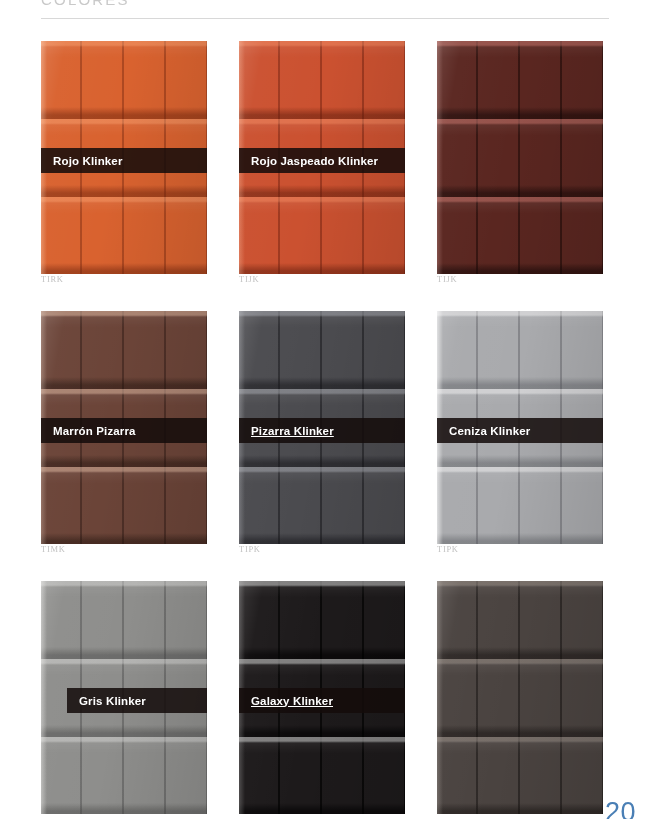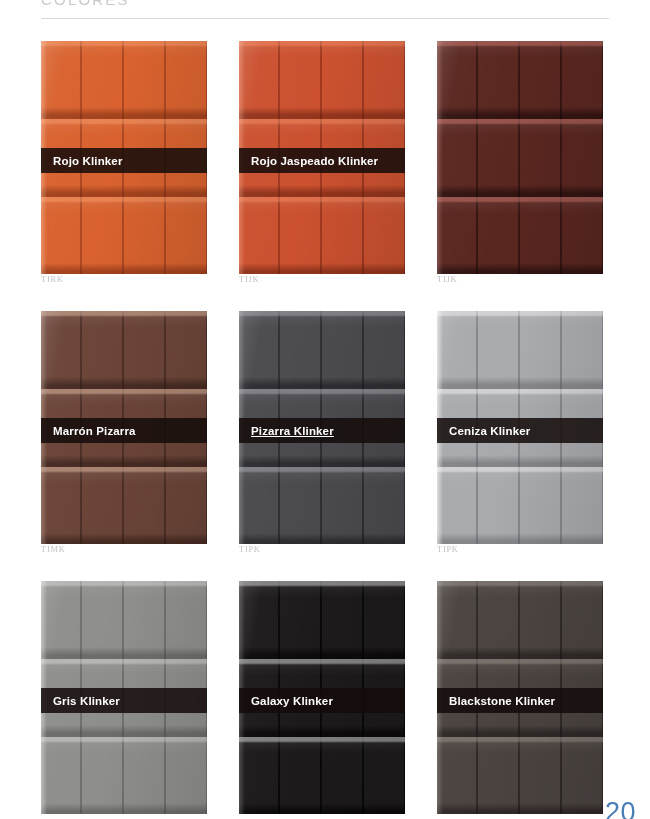--- a/index.html
+++ b/index.html
@@ -229,7 +229,7 @@
         <div class="tile-courses" style="background-image: linear-gradient(rgba(235, 235, 233, 0.42) 0px, rgba(235, 235, 233, 0.42) 4px, rgba(255, 255, 255, 0.05) 6px, rgba(0, 0, 0, 0) 16px, rgba(0, 0, 0, 0) 66px, rgba(62, 62, 62, 0.42) 74px, rgba(62, 62, 62, 0.42) 78px);"></div>
         <div class="tile-edge" style="background: linear-gradient(90deg, rgba(245, 245, 243, 0.45), rgba(255, 255, 255, 0));"></div>
         <div class="tile-shade"></div>
-        <div class="tile-label-band" style="background: rgba(20, 12, 10, 0.86);">
+        <div class="tile-label-band" style="background: rgba(20, 12, 10, 0.86); margin-left: 26px;">
           <span class="tile-label-text" style="color: rgb(255, 255, 255);">Gris Klinker</span>
         </div>
       </div>

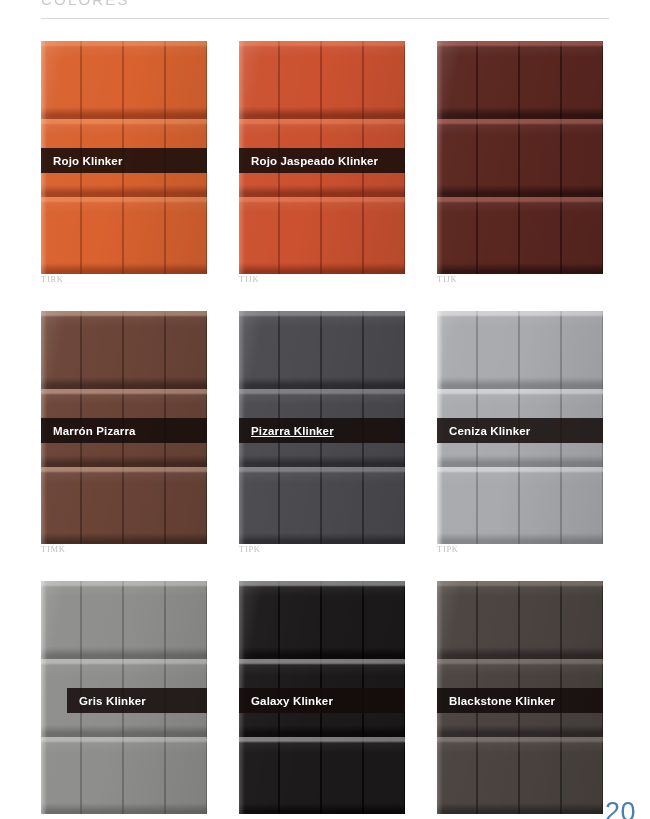--- a/index.html
+++ b/index.html
@@ -242,7 +242,7 @@
         <div class="tile-edge" style="background: linear-gradient(90deg, rgba(200, 200, 200, 0.28), rgba(255, 255, 255, 0));"></div>
         <div class="tile-shade"></div>
         <div class="tile-label-band" style="background: rgba(20, 12, 10, 0.86);">
-          <span class="tile-label-text" style="color: rgb(255, 255, 255);">Galaxy Klinker</span>
+          <span class="tile-label-text" style="color: rgb(255, 255, 255); text-decoration: underline;">Galaxy Klinker</span>
         </div>
       </div>
     </div>

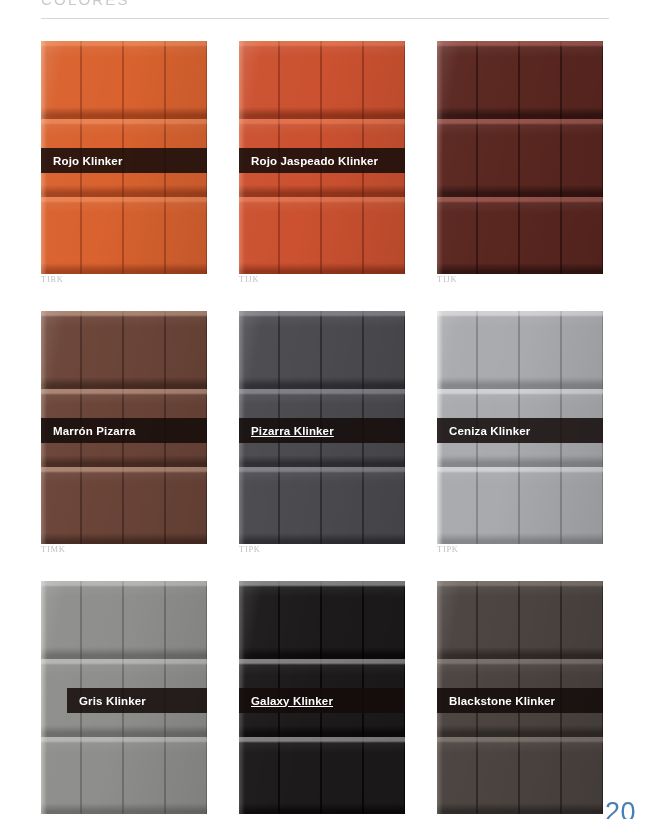--- a/index.html
+++ b/index.html
@@ -253,9 +253,6 @@
         <div class="tile-courses" style="background-image: linear-gradient(rgba(168, 158, 150, 0.48) 0px, rgba(168, 158, 150, 0.48) 4px, rgba(255, 255, 255, 0.05) 6px, rgba(0, 0, 0, 0) 16px, rgba(0, 0, 0, 0) 66px, rgba(20, 16, 14, 0.5) 74px, rgba(20, 16, 14, 0.5) 78px);"></div>
         <div class="tile-edge" style="background: linear-gradient(90deg, rgba(200, 192, 185, 0.3), rgba(255, 255, 255, 0));"></div>
         <div class="tile-shade"></div>
-        <div class="tile-label-band" style="background: rgba(20, 12, 10, 0.86);">
-          <span class="tile-label-text" style="color: rgb(255, 255, 255);">Blackstone Klinker</span>
-        </div>
       </div>
     </div>
   </div>

